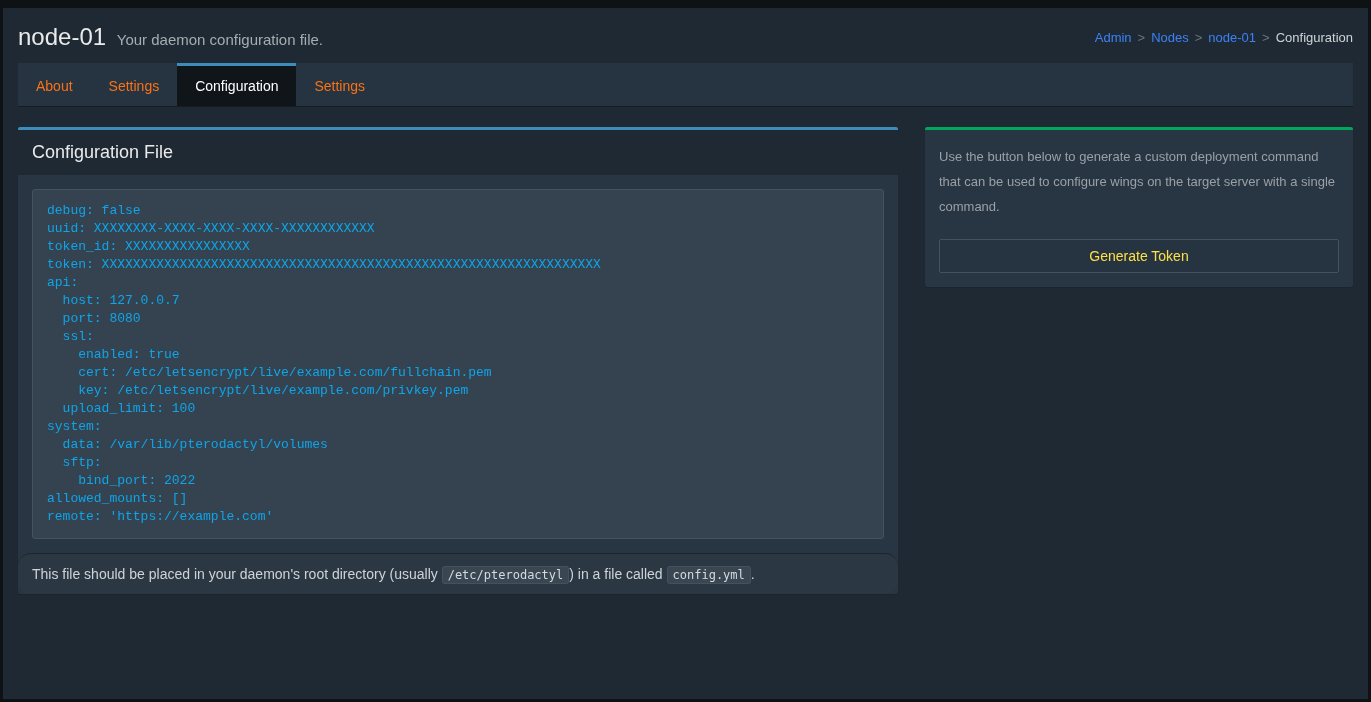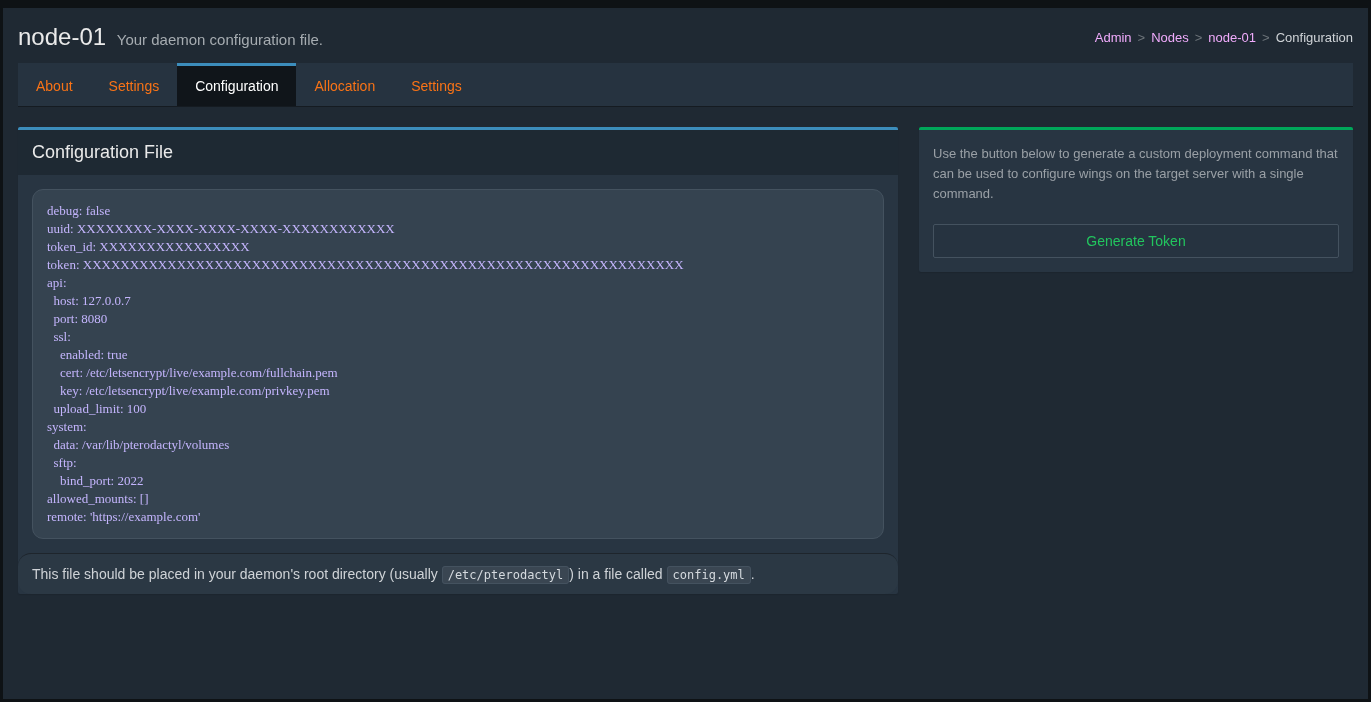--- a/index.html
+++ b/index.html
@@ -45,7 +45,7 @@
     font-size: 13px;
     color: #9ca3a9;
   }
-  .breadcrumb a { color: #f0abfc; text-decoration: none; cursor: pointer; }
+  .breadcrumb a { color: #3b82f6; text-decoration: none; cursor: pointer; }
   .breadcrumb .sep { color: #6d747a; }
   .breadcrumb .active { color: #cfd3d7; }
 

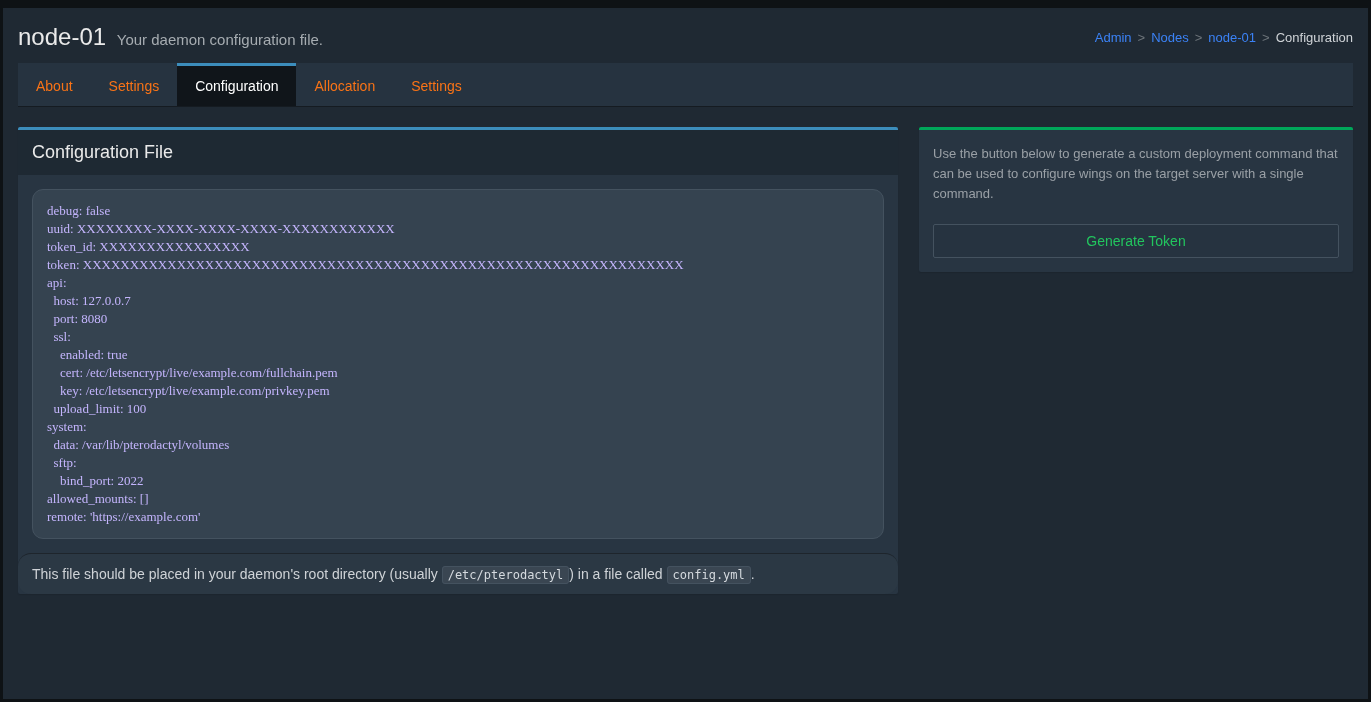--- a/index.html
+++ b/index.html
@@ -164,7 +164,6 @@
     <div class="tab">About</div>
     <div class="tab">Settings</div>
     <div class="tab active">Configuration</div>
-    <div class="tab">Allocation</div>
     <div class="tab">Settings</div>
   </div>
 

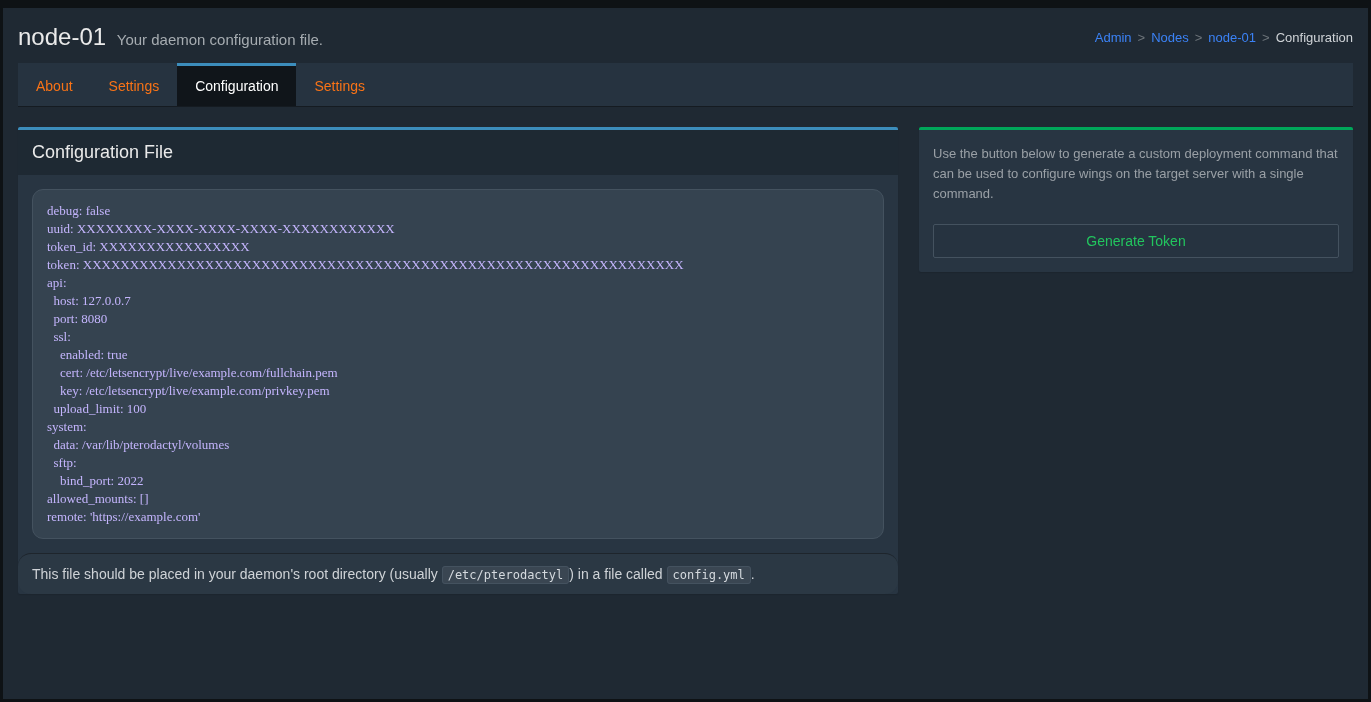--- a/index.html
+++ b/index.html
@@ -68,7 +68,7 @@
     color: #fff;
   }
 
-  .row { display: flex; gap: 21px; }
+  .row { display: flex; gap: 27px; }
   .col-left { flex: 0 0 880px; }
   .col-right { flex: 1 1 auto; }
 

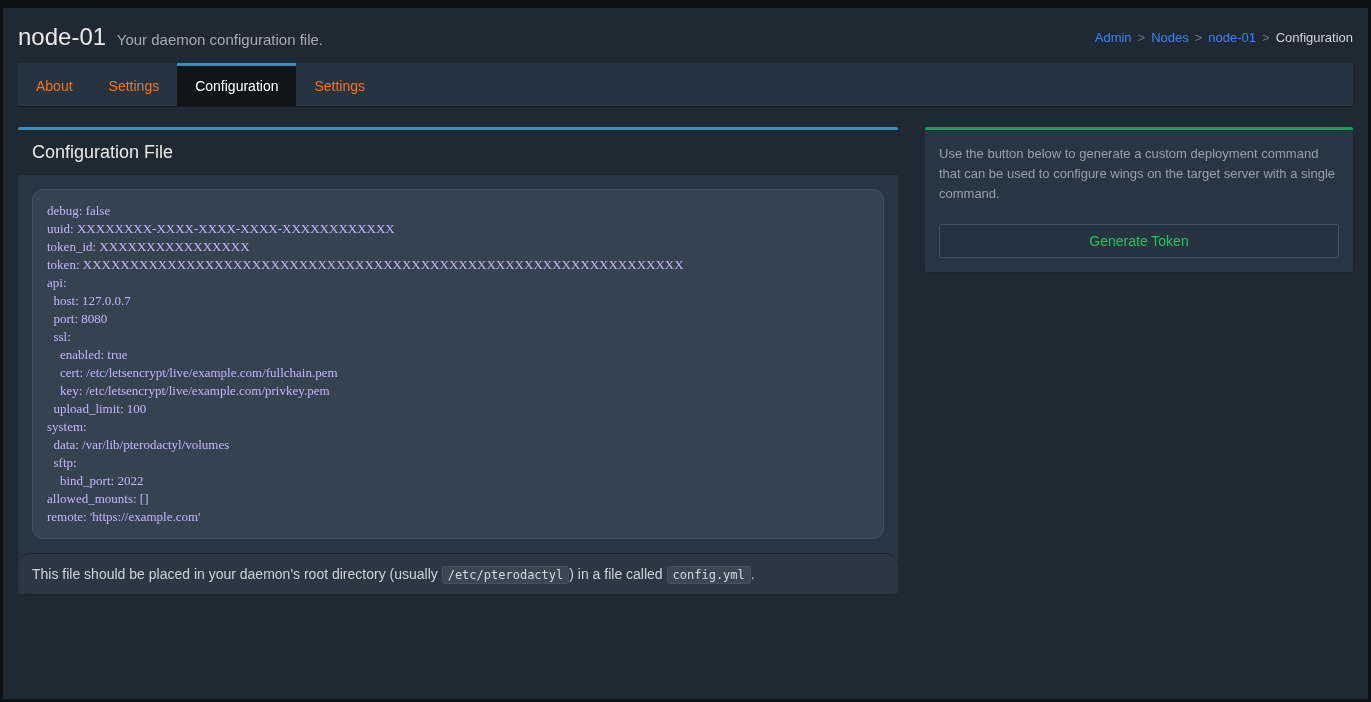--- a/index.html
+++ b/index.html
@@ -135,7 +135,7 @@
   .auto-deploy-text {
     color: #9aa0a6;
     font-size: 13px;
-    line-height: 20px;
+    line-height: 25px;
     margin-bottom: 20px;
   }
 </style>

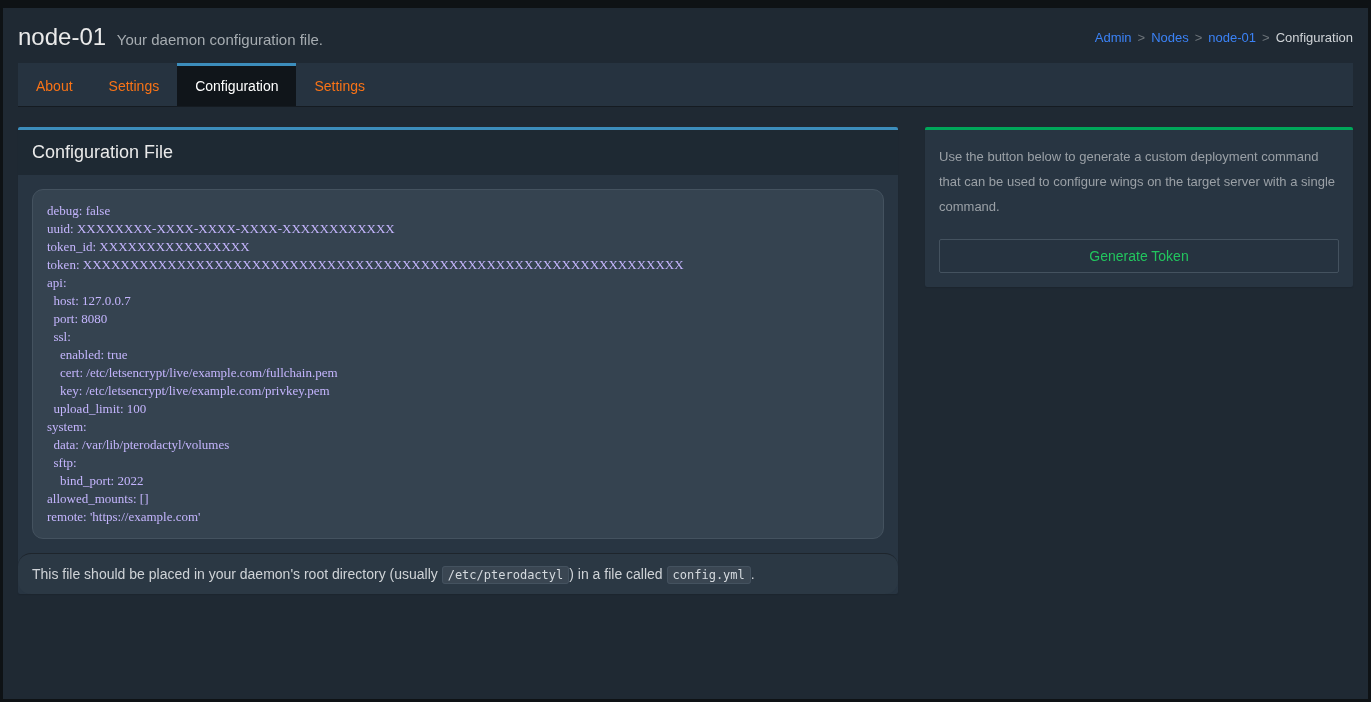--- a/index.html
+++ b/index.html
@@ -100,14 +100,14 @@
   pre.config {
     background: #354350;
     border: 1px solid #44525f;
-    border-radius: 11px;
+    border-radius: 3px;
     padding: 12px 14px;
-    font-family: Liberation Serif, serif;
+    font-family: Liberation Mono, monospace;
     font-size: 13px;
     line-height: 18px;
     white-space: pre;
     overflow: auto;
-    color: #c4b5fd;
+    color: #0ea5e9;
   }
   code.inline {
     background: #3a4652;

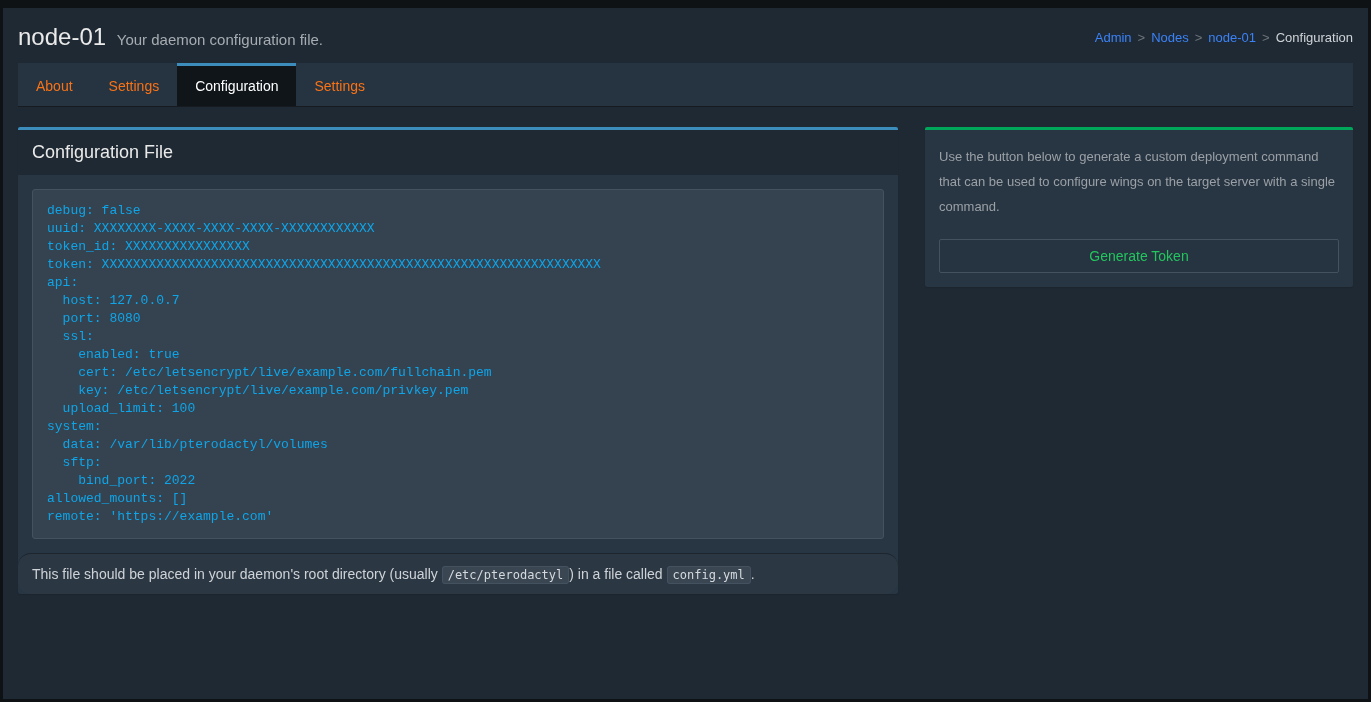--- a/index.html
+++ b/index.html
@@ -125,7 +125,7 @@
     width: 100%;
     background: #263340;
     border: 1px solid #44525f;
-    color: #22c55e;
+    color: #fde047;
     padding: 8px 12px;
     text-align: center;
     border-radius: 2px;

